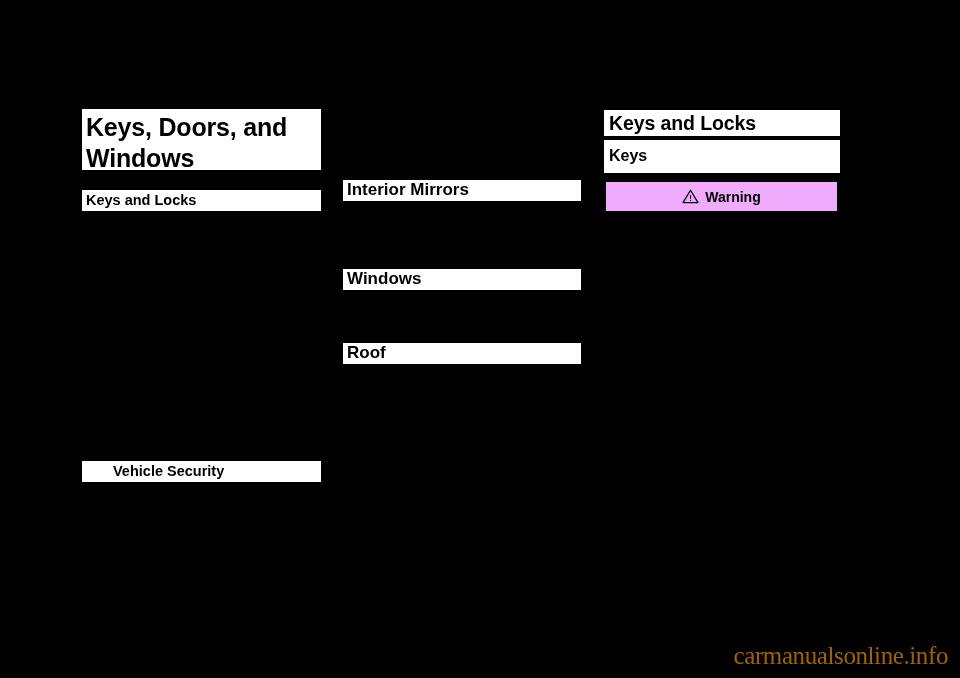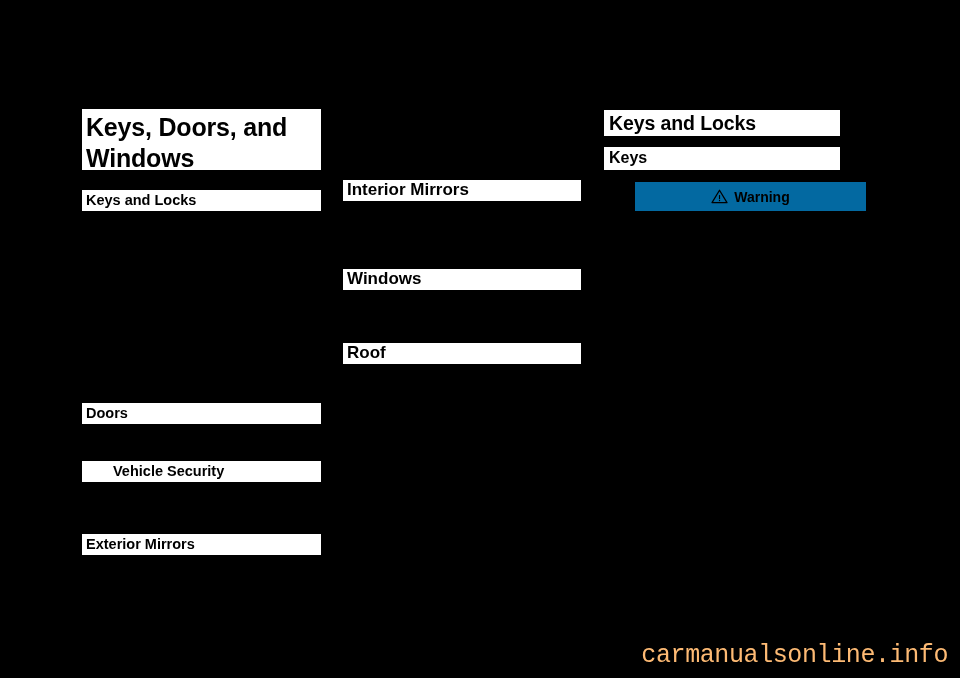--- a/index.html
+++ b/index.html
@@ -82,8 +82,8 @@
     letter-spacing: -0.1px;
   }
   #c3-subsection-title {
-    top: 147px;
-    height: 23px;
+    top: 140px;
+    height: 33px;
     font-size: 16px;
     padding-left: 5px;
   }

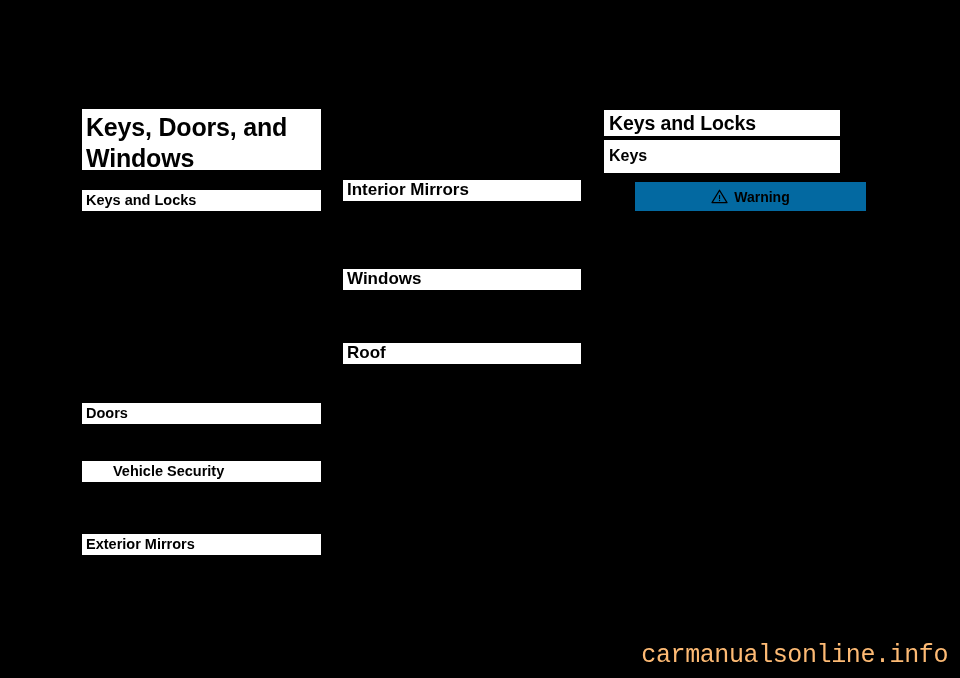--- a/index.html
+++ b/index.html
@@ -90,11 +90,11 @@
 
   #warning-box {
     position: absolute;
-    left: 634px;
+    left: 605px;
     top: 181px;
     width: 233px;
     height: 31px;
-    background: #0369a1;
+    background: #f0abfc;
     border: 1px solid #000000;
     box-sizing: border-box;
     display: flex;

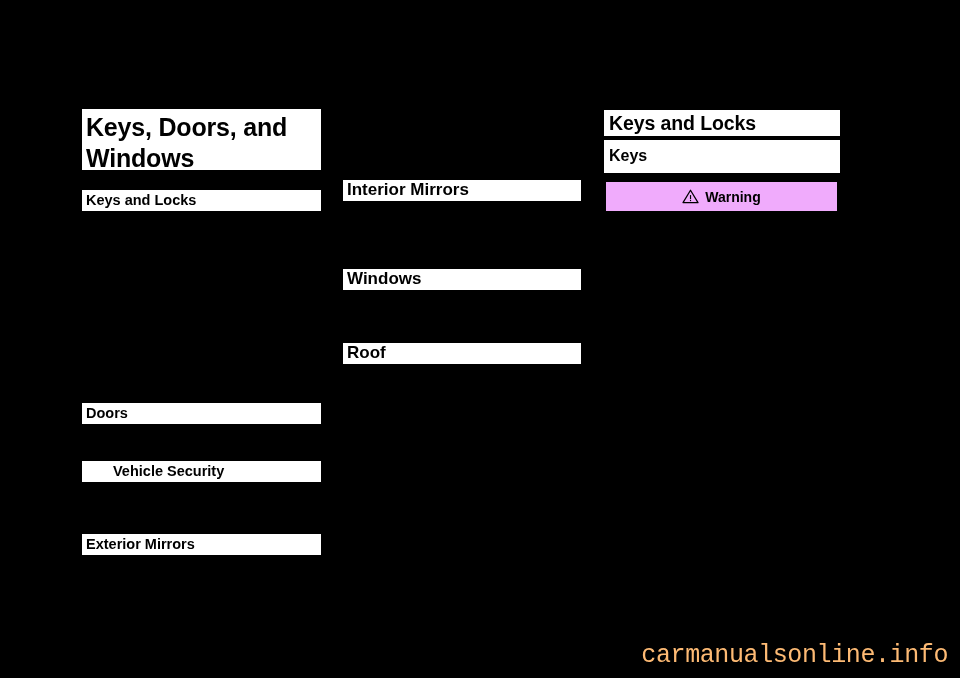--- a/index.html
+++ b/index.html
@@ -138,7 +138,6 @@
 
   <div class="hl c1 sub1" id="c1-keys-and-locks">Keys and Locks</div>
 
-  <div class="hl c1 sub1" id="c1-doors">Doors</div>
 
   <div class="hl c1 sub1" id="c1-vehicle-security">Vehicle Security</div>
 

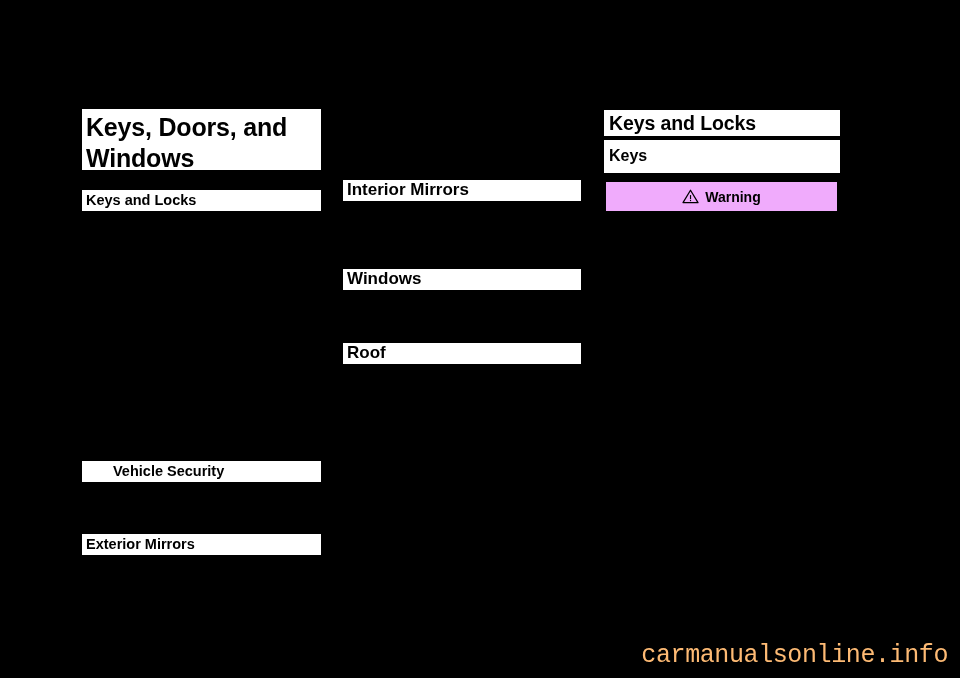--- a/index.html
+++ b/index.html
@@ -141,7 +141,6 @@
 
   <div class="hl c1 sub1" id="c1-vehicle-security">Vehicle Security</div>
 
-  <div class="hl c1 sub1" id="c1-exterior-mirrors">Exterior Mirrors</div>
 
   <div class="hl c2" id="c2-interior-mirrors">Interior Mirrors</div>
 

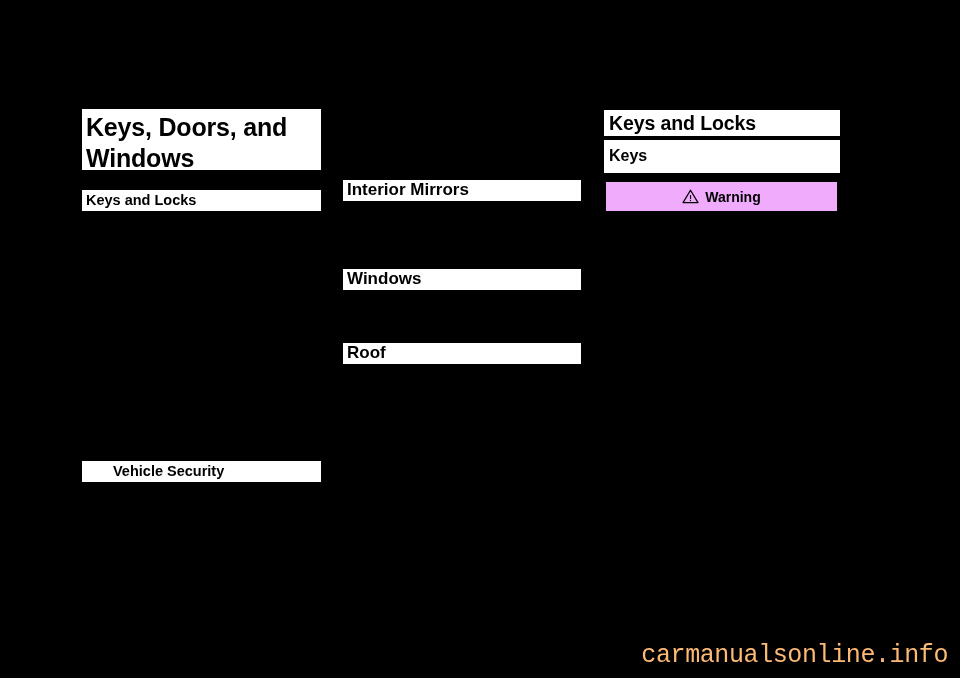--- a/index.html
+++ b/index.html
@@ -121,10 +121,10 @@
     position: absolute;
     right: 12px;
     bottom: 8px;
-    color: #fdba74;
+    color: #a16207;
     font-size: 25px;
     letter-spacing: -0.4px;
-    font-family: Liberation Mono, monospace;
+    font-family: Liberation Serif, serif;
     white-space: nowrap;
   }
 </style>

